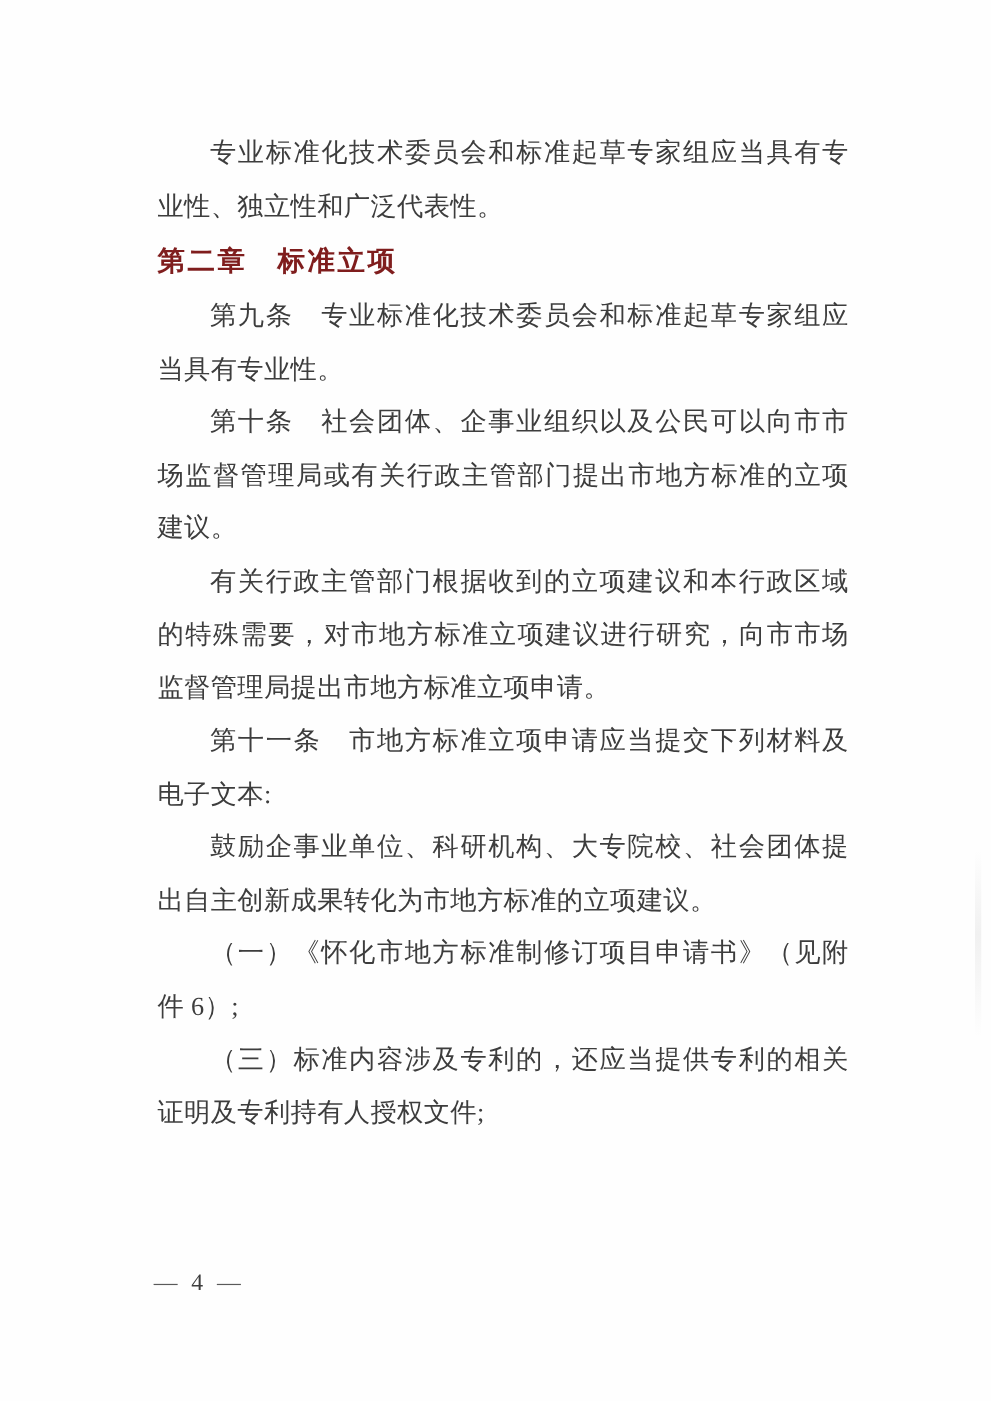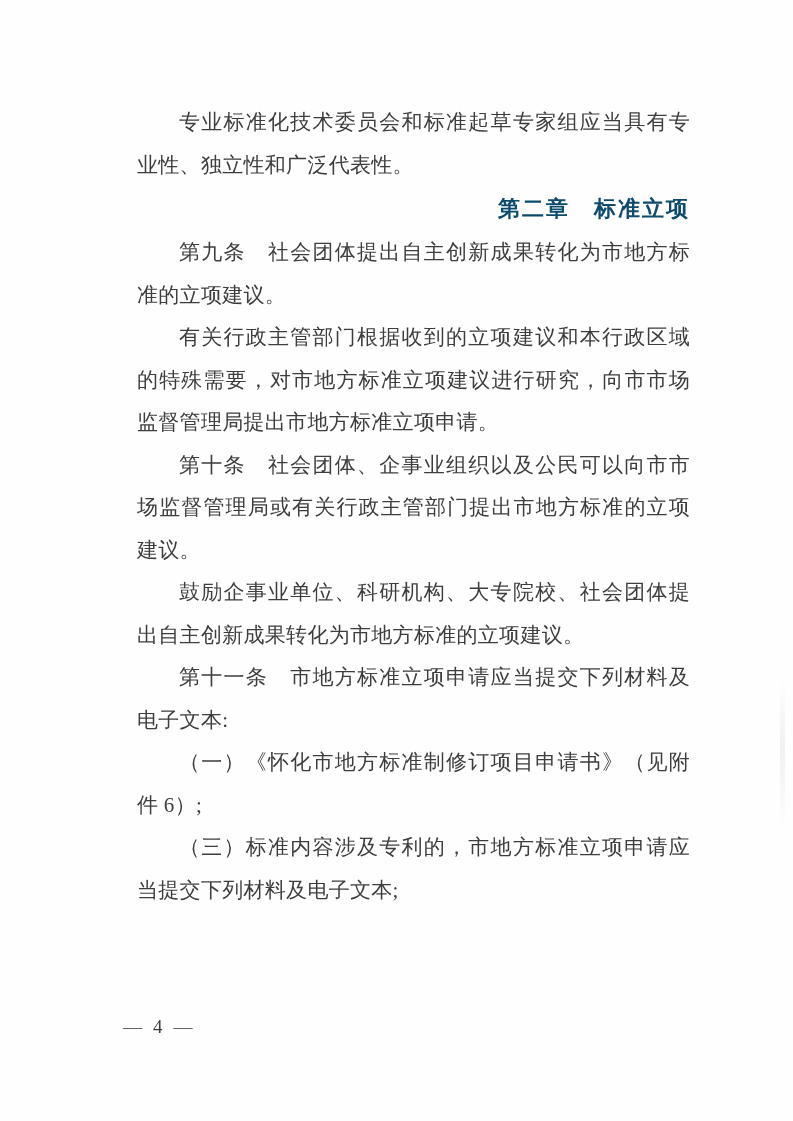--- a/index.html
+++ b/index.html
@@ -28,7 +28,7 @@
   }
   .content {
     position: absolute;
-    left: 137px;
+    left: 126px;
     top: 101px;
     width: 553px;
   }

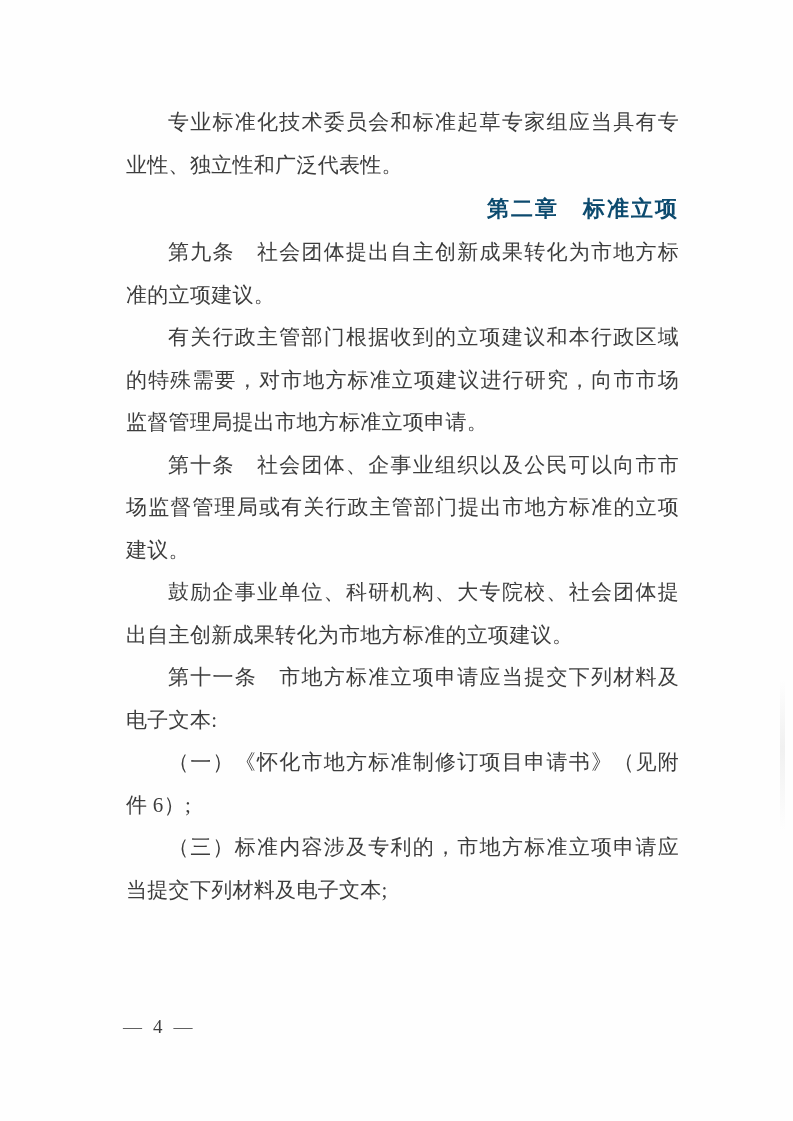--- a/index.html
+++ b/index.html
@@ -45,11 +45,11 @@
     margin: 0;
     font-size: 22px;
     line-height: 45px;
-    text-align: right;
+    text-align: left;
     text-indent: 0;
     font-weight: 700;
     letter-spacing: 2px;
-    color: #0c4a6e;
+    color: #7f1d1d;
     font-family: "Liberation Sans", "DejaVu Sans", sans-serif;
   }
   .footer {

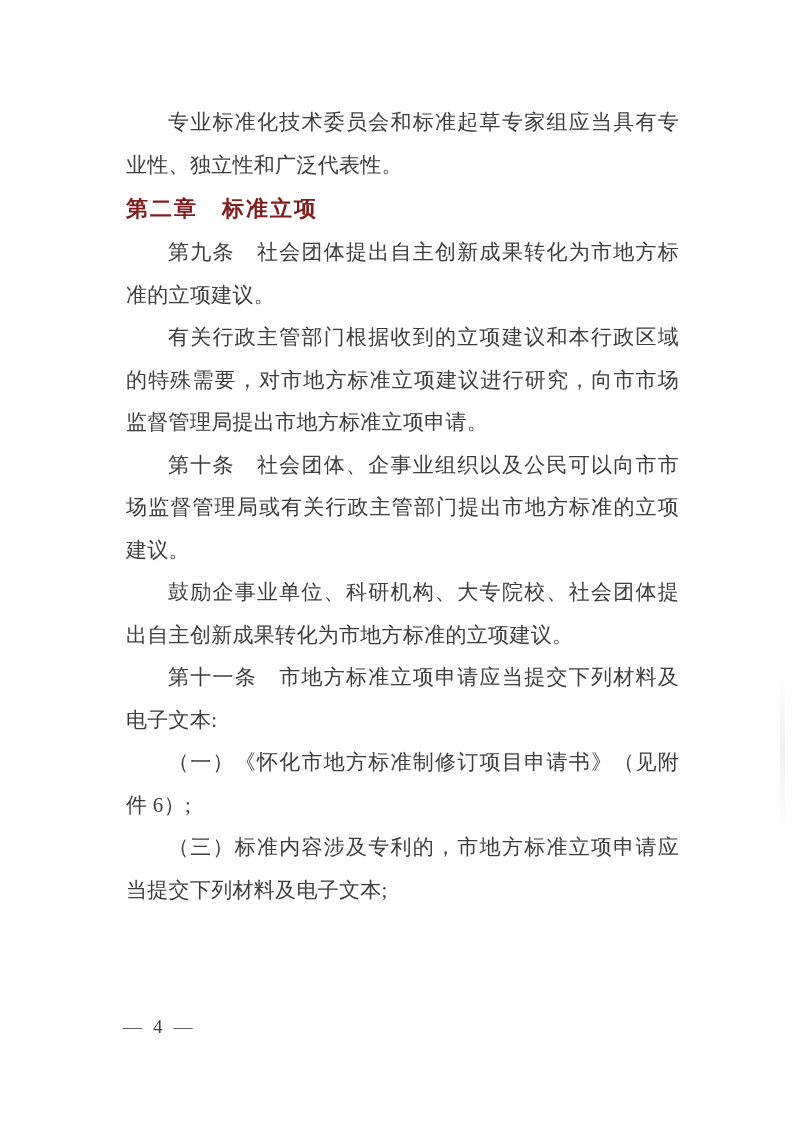--- a/index.html
+++ b/index.html
@@ -81,7 +81,7 @@
   <main class="content">
     <p class="par">专业标准化技术委员会和标准起草专家组应当具有专业性、独立性和广泛代表性。</p>
     <h2 class="chapter">第二章　标准立项</h2>
-    <p class="par">第九条　社会团体提出自主创新成果转化为市地方标准的立项建议。</p>
+    <p class="par">第九条　专业标准化技术委员会和标准起草专家组应当具有专业性。</p>
     <p class="par">有关行政主管部门根据收到的立项建议和本行政区域的特殊需要，对市地方标准立项建议进行研究，向市市场监督管理局提出市地方标准立项申请。</p>
     <p class="par">第十条　社会团体、企事业组织以及公民可以向市市场监督管理局或有关行政主管部门提出市地方标准的立项建议。</p>
     <p class="par">鼓励企事业单位、科研机构、大专院校、社会团体提出自主创新成果转化为市地方标准的立项建议。</p>

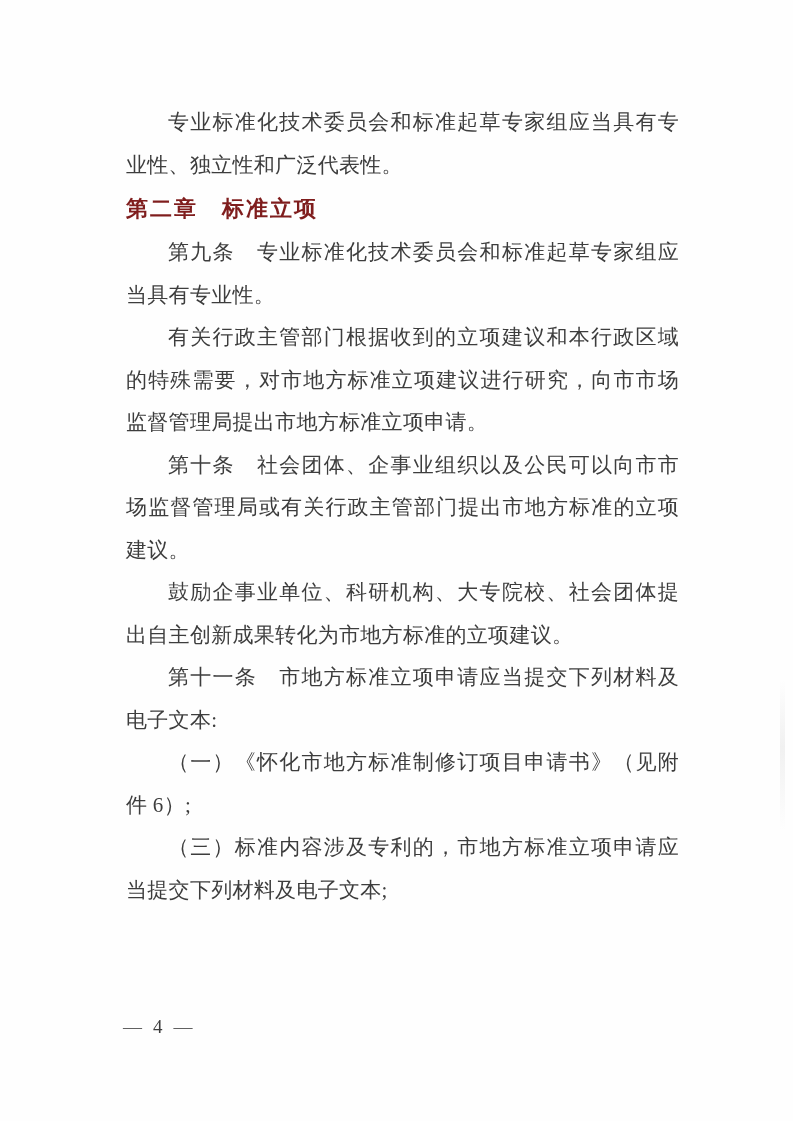--- a/index.html
+++ b/index.html
@@ -82,8 +82,8 @@
     <p class="par">专业标准化技术委员会和标准起草专家组应当具有专业性、独立性和广泛代表性。</p>
     <h2 class="chapter">第二章　标准立项</h2>
     <p class="par">第九条　专业标准化技术委员会和标准起草专家组应当具有专业性。</p>
+    <p class="par">第十条　社会团体、企事业组织以及公民可以向市市场监督管理局或有关行政主管部门提出市地方标准的立项建议。</p>
     <p class="par">有关行政主管部门根据收到的立项建议和本行政区域的特殊需要，对市地方标准立项建议进行研究，向市市场监督管理局提出市地方标准立项申请。</p>
-    <p class="par">第十条　社会团体、企事业组织以及公民可以向市市场监督管理局或有关行政主管部门提出市地方标准的立项建议。</p>
     <p class="par">鼓励企事业单位、科研机构、大专院校、社会团体提出自主创新成果转化为市地方标准的立项建议。</p>
     <p class="par">第十一条　市地方标准立项申请应当提交下列材料及电子文本:</p>
     <p class="par">（一）《怀化市地方标准制修订项目申请书》（见附件 6）;</p>

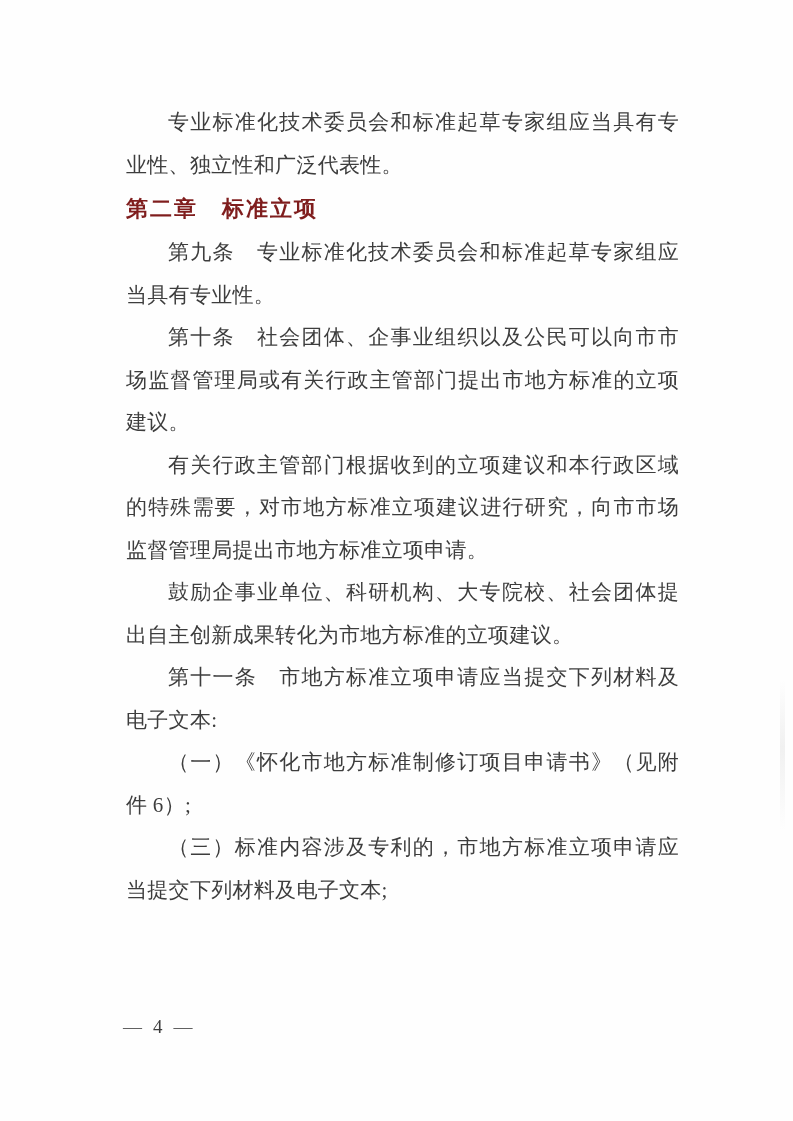--- a/index.html
+++ b/index.html
@@ -84,8 +84,8 @@
     <p class="par">第九条　专业标准化技术委员会和标准起草专家组应当具有专业性。</p>
     <p class="par">第十条　社会团体、企事业组织以及公民可以向市市场监督管理局或有关行政主管部门提出市地方标准的立项建议。</p>
     <p class="par">有关行政主管部门根据收到的立项建议和本行政区域的特殊需要，对市地方标准立项建议进行研究，向市市场监督管理局提出市地方标准立项申请。</p>
+    <p class="par">第十一条　市地方标准立项申请应当提交下列材料及电子文本:</p>
     <p class="par">鼓励企事业单位、科研机构、大专院校、社会团体提出自主创新成果转化为市地方标准的立项建议。</p>
-    <p class="par">第十一条　市地方标准立项申请应当提交下列材料及电子文本:</p>
     <p class="par">（一）《怀化市地方标准制修订项目申请书》（见附件 6）;</p>
     <p class="par">（三）标准内容涉及专利的，市地方标准立项申请应当提交下列材料及电子文本;</p>
   </main>

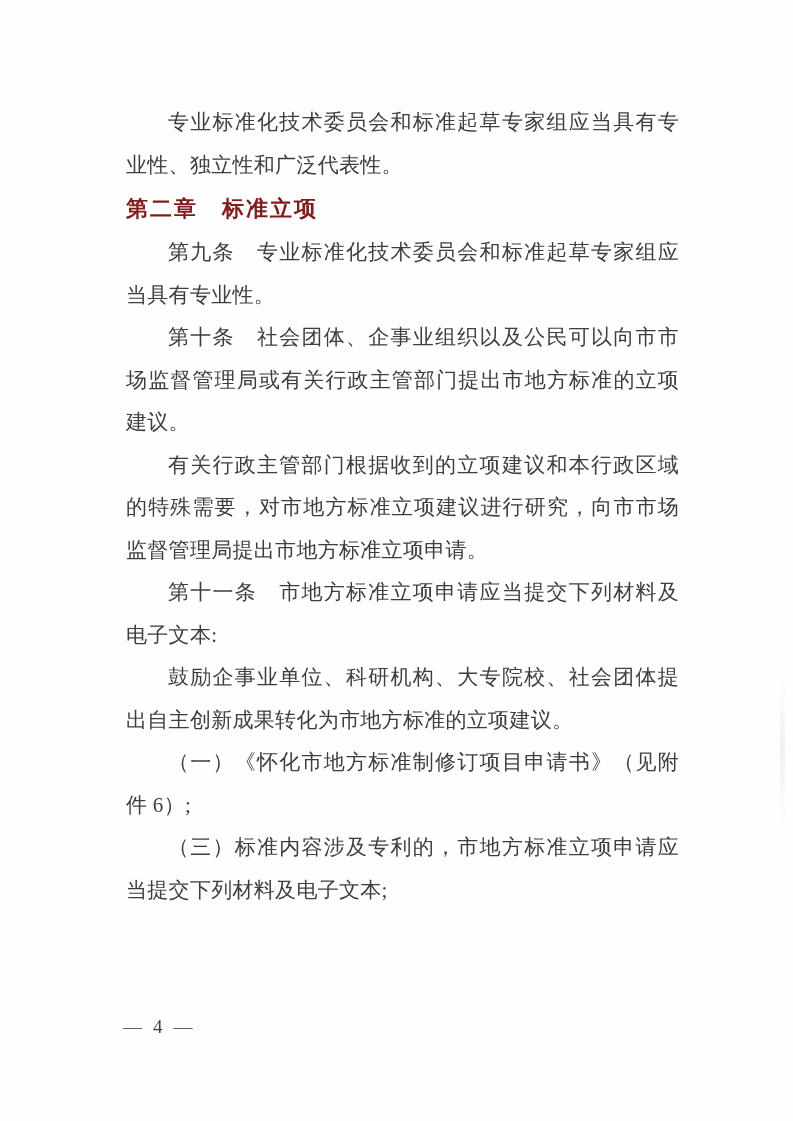--- a/index.html
+++ b/index.html
@@ -87,7 +87,7 @@
     <p class="par">第十一条　市地方标准立项申请应当提交下列材料及电子文本:</p>
     <p class="par">鼓励企事业单位、科研机构、大专院校、社会团体提出自主创新成果转化为市地方标准的立项建议。</p>
     <p class="par">（一）《怀化市地方标准制修订项目申请书》（见附件 6）;</p>
-    <p class="par">（三）标准内容涉及专利的，市地方标准立项申请应当提交下列材料及电子文本;</p>
+    <p class="par">（三）标准内容涉及专利的，还应当提供专利的相关证明及专利持有人授权文件;</p>
   </main>
 
   <footer class="footer">

